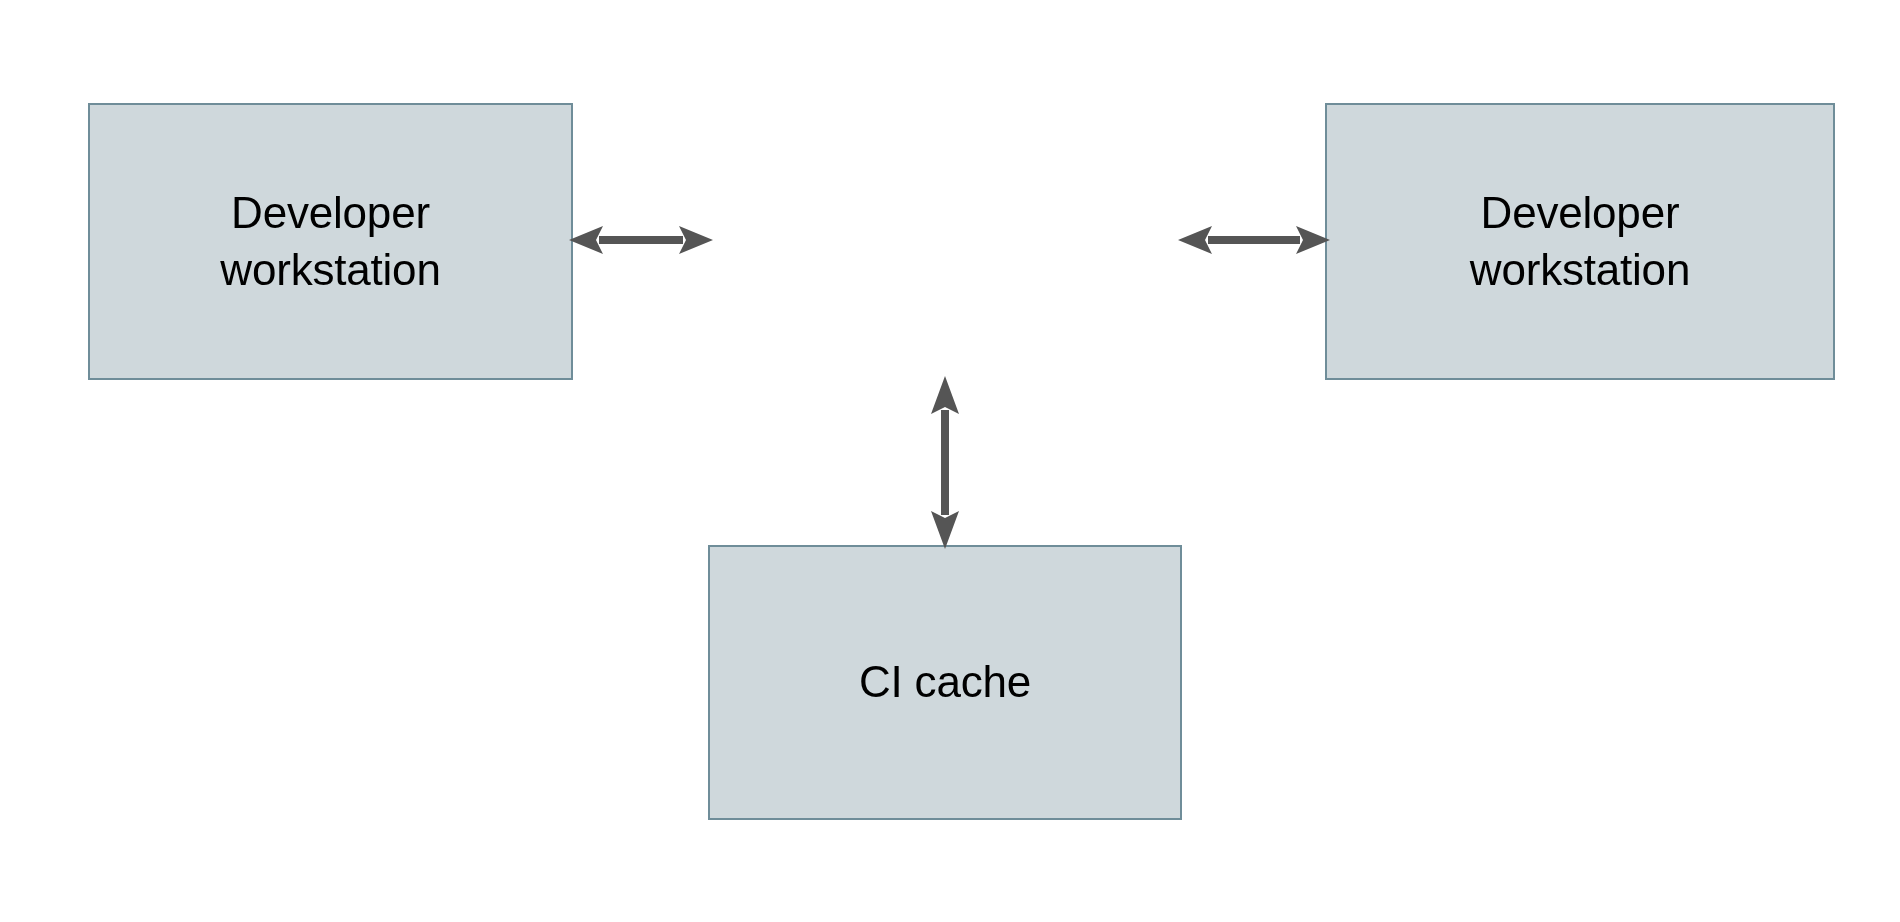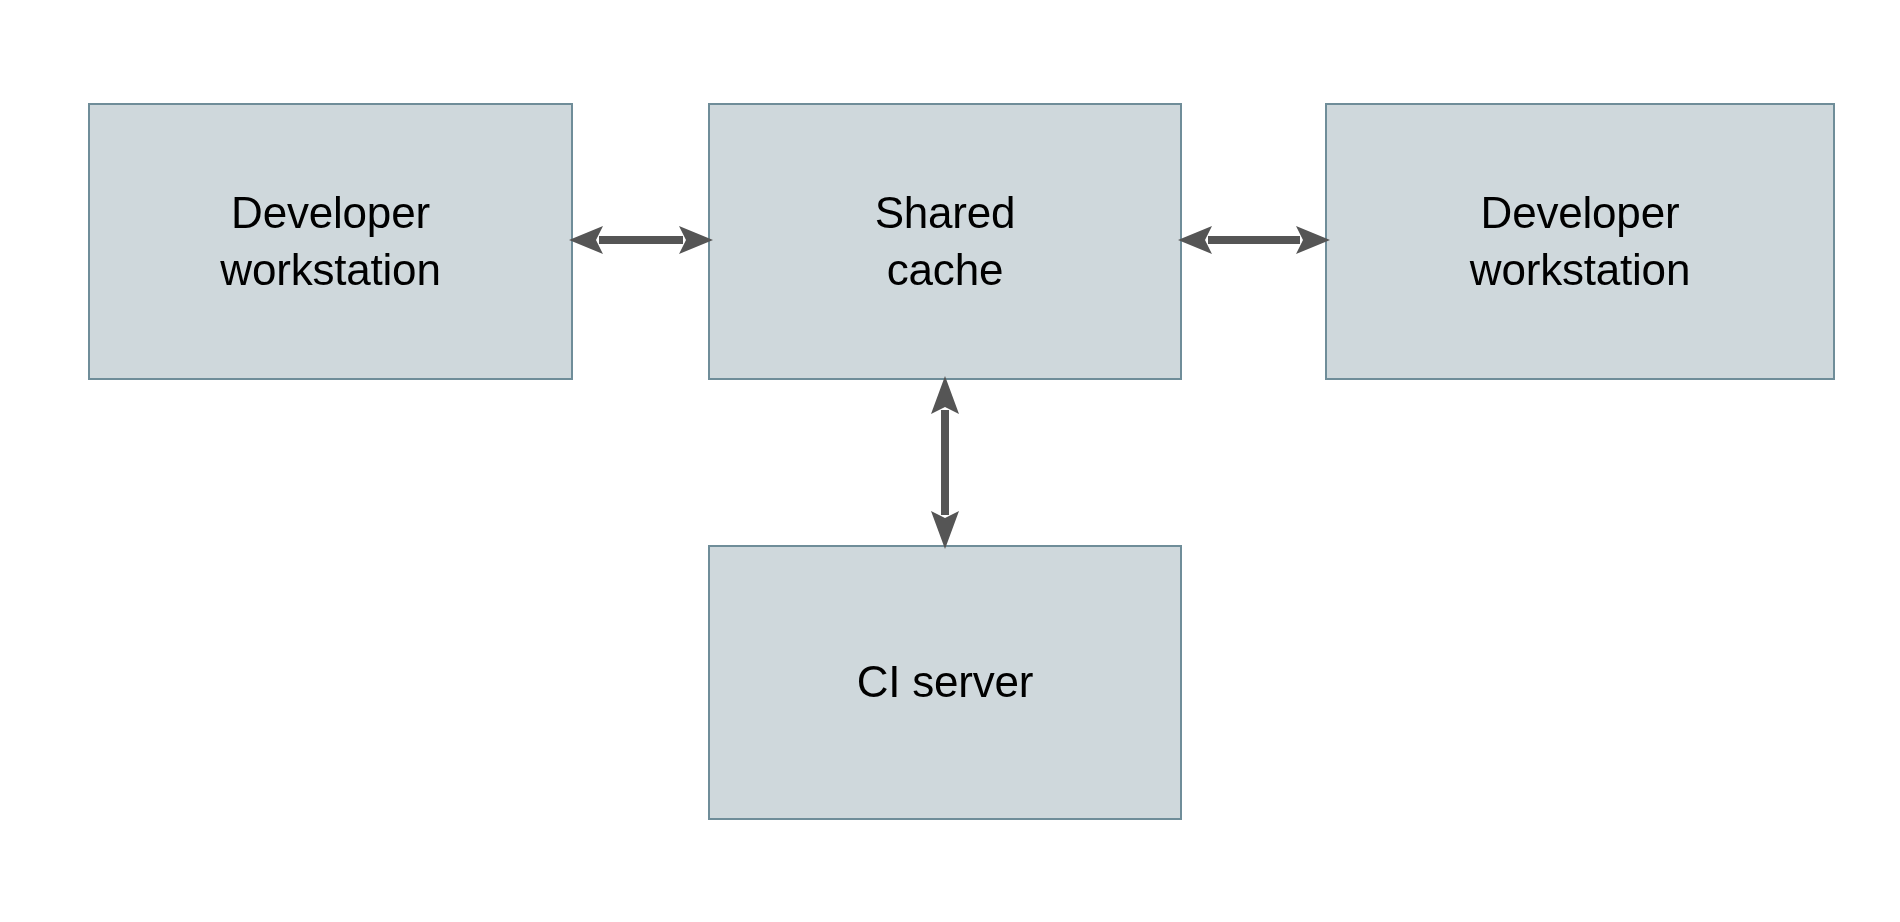--- a/index.html
+++ b/index.html
@@ -70,10 +70,6 @@
 workstation</span>
   </div>
 
-  <div class="node" id="node-shared">
-    <span class="node-label">Shared
-cache</span>
-  </div>
 
   <div class="node" id="node-dev-right">
     <span class="node-label">Developer

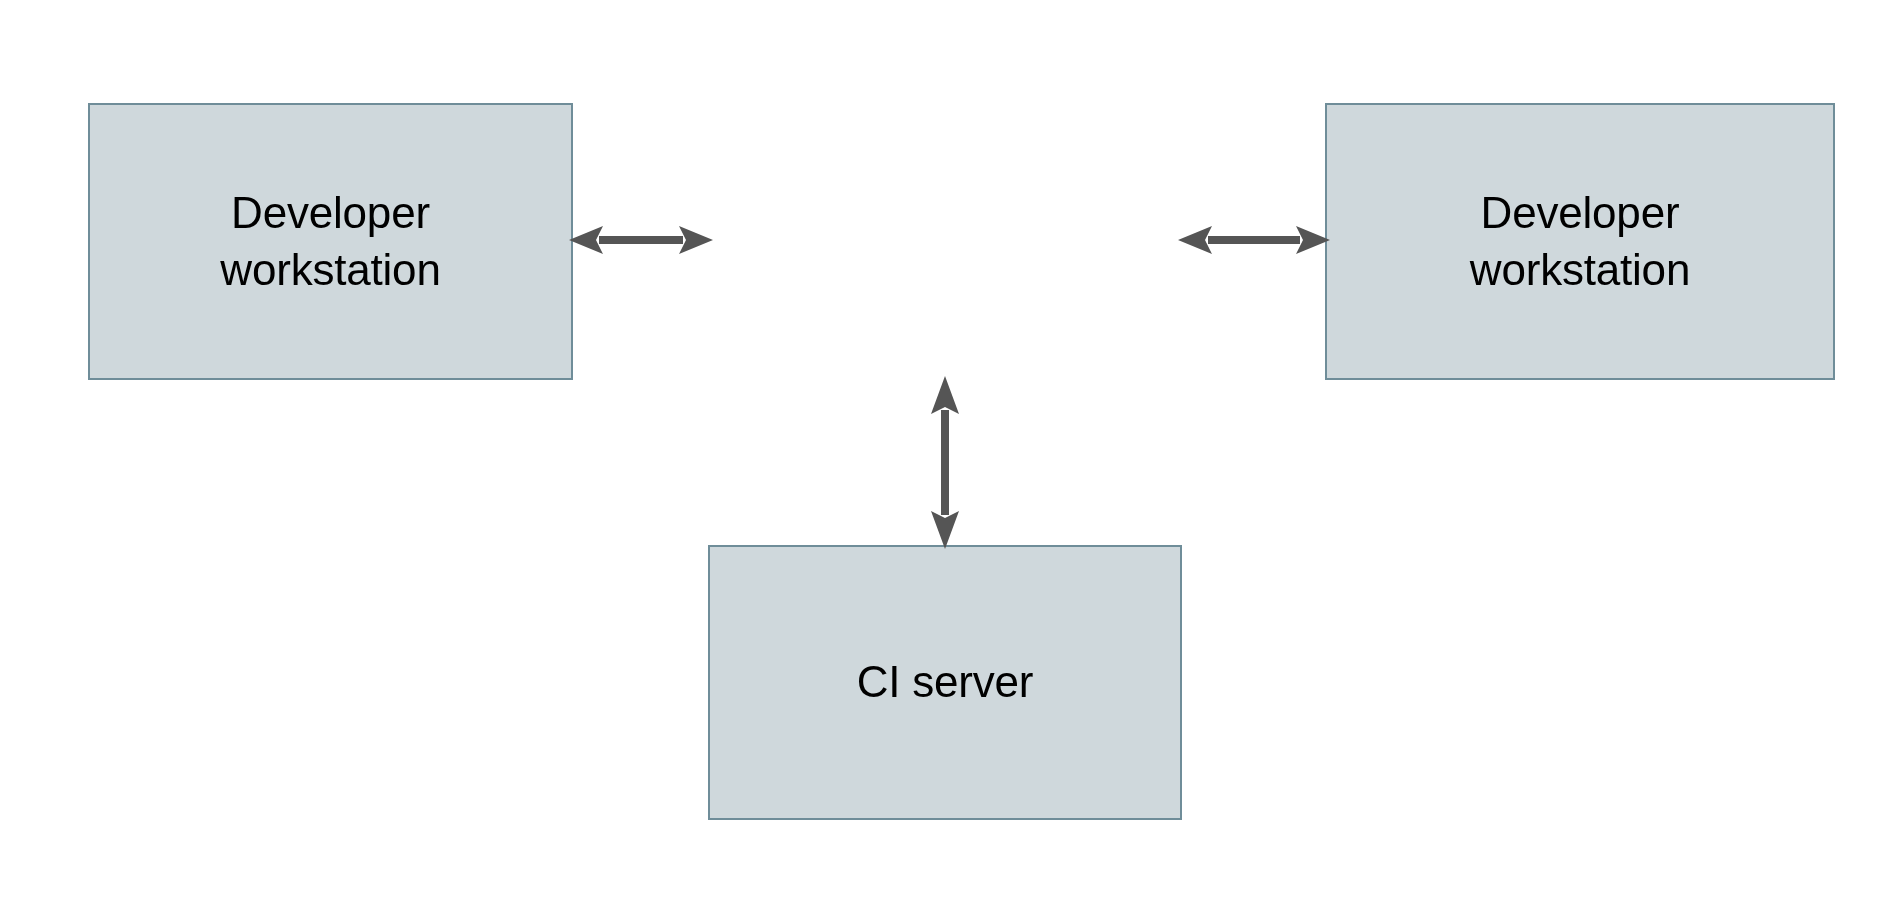--- a/index.html
+++ b/index.html
@@ -77,7 +77,7 @@
   </div>
 
   <div class="node" id="node-ci">
-    <span class="node-label">CI server</span>
+    <span class="node-label">CI cache</span>
   </div>
 
   <div class="edge" id="edge-left">

